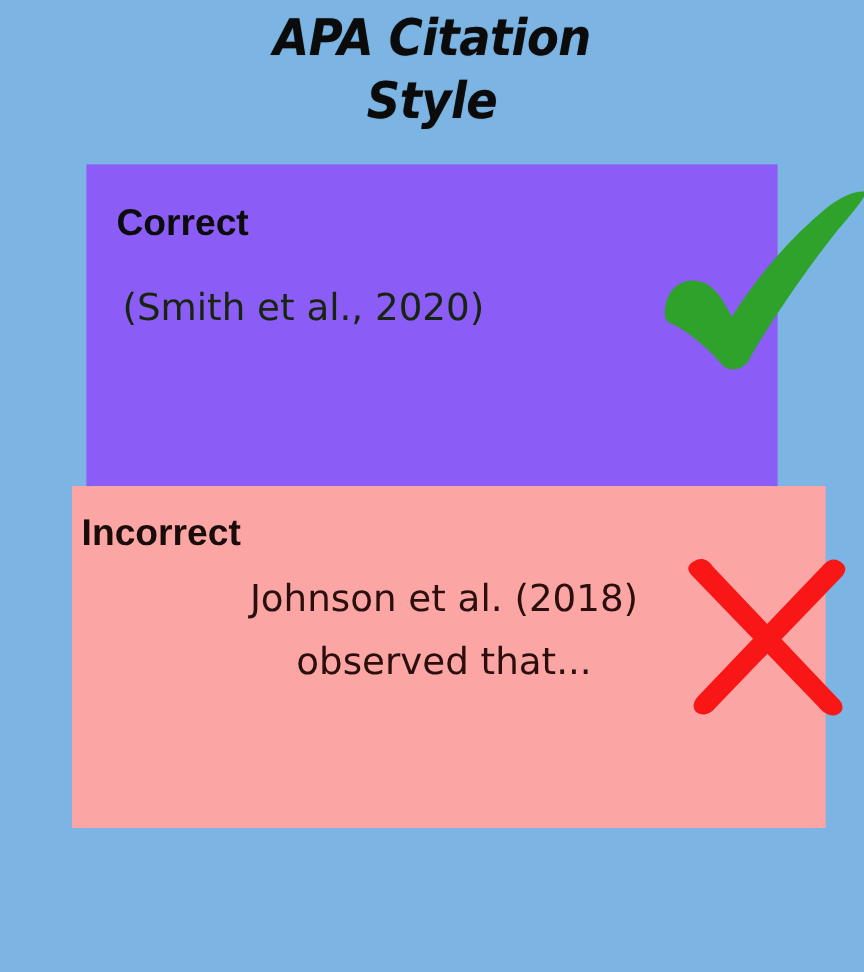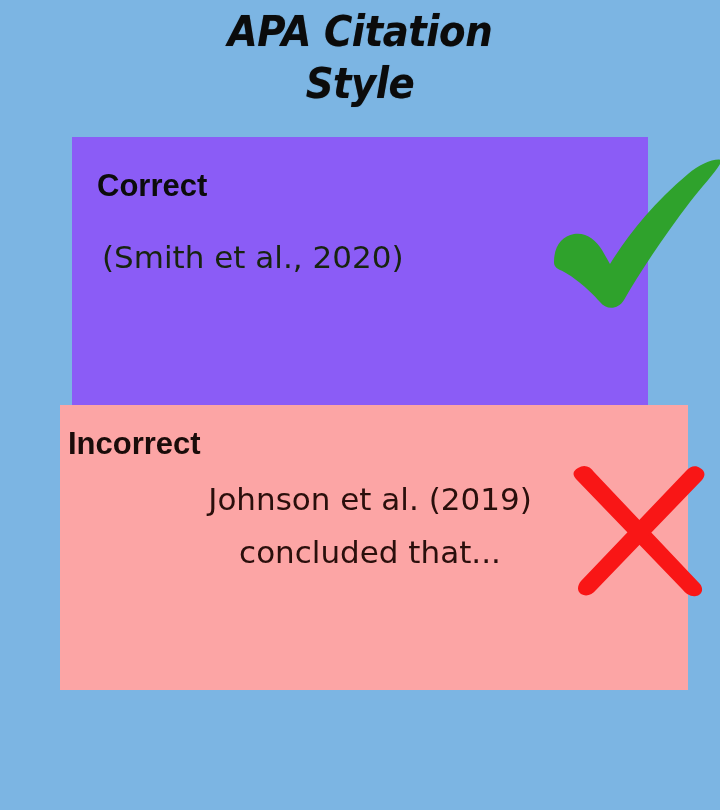--- a/index.html
+++ b/index.html
@@ -165,7 +165,7 @@
   <div class="card-incorrect">
     <div class="label-incorrect">Incorrect</div>
     <div class="body-incorrect">
-      <span class="ln">Johnson et al. (2019)</span>
+      <span class="ln">Johnson et al. (2018)</span>
       <span class="ln">concluded that...</span>
     </div>
 

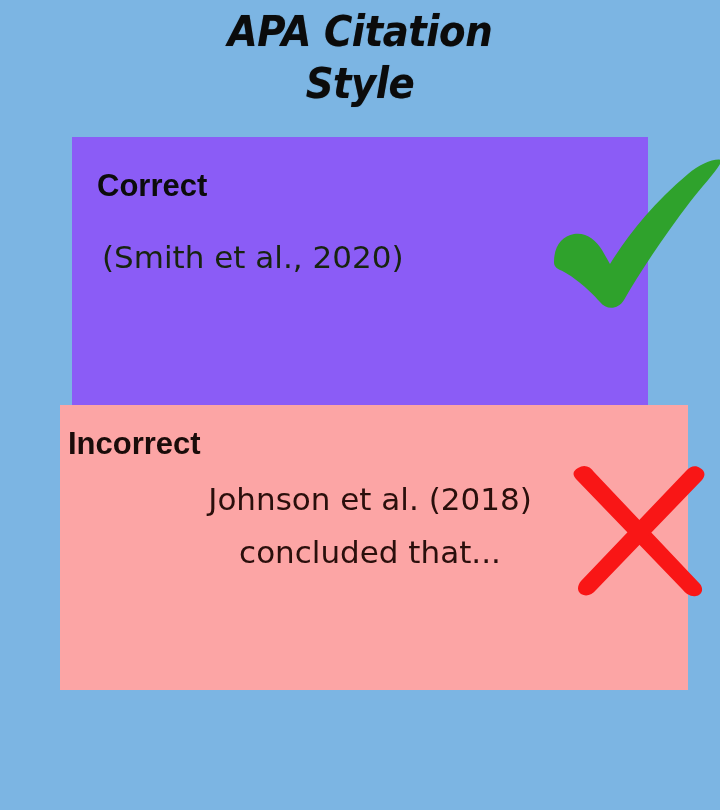--- a/index.html
+++ b/index.html
@@ -166,7 +166,7 @@
     <div class="label-incorrect">Incorrect</div>
     <div class="body-incorrect">
       <span class="ln">Johnson et al. (2018)</span>
-      <span class="ln">concluded that...</span>
+      <span class="ln">observed that...</span>
     </div>
 
   </div>

